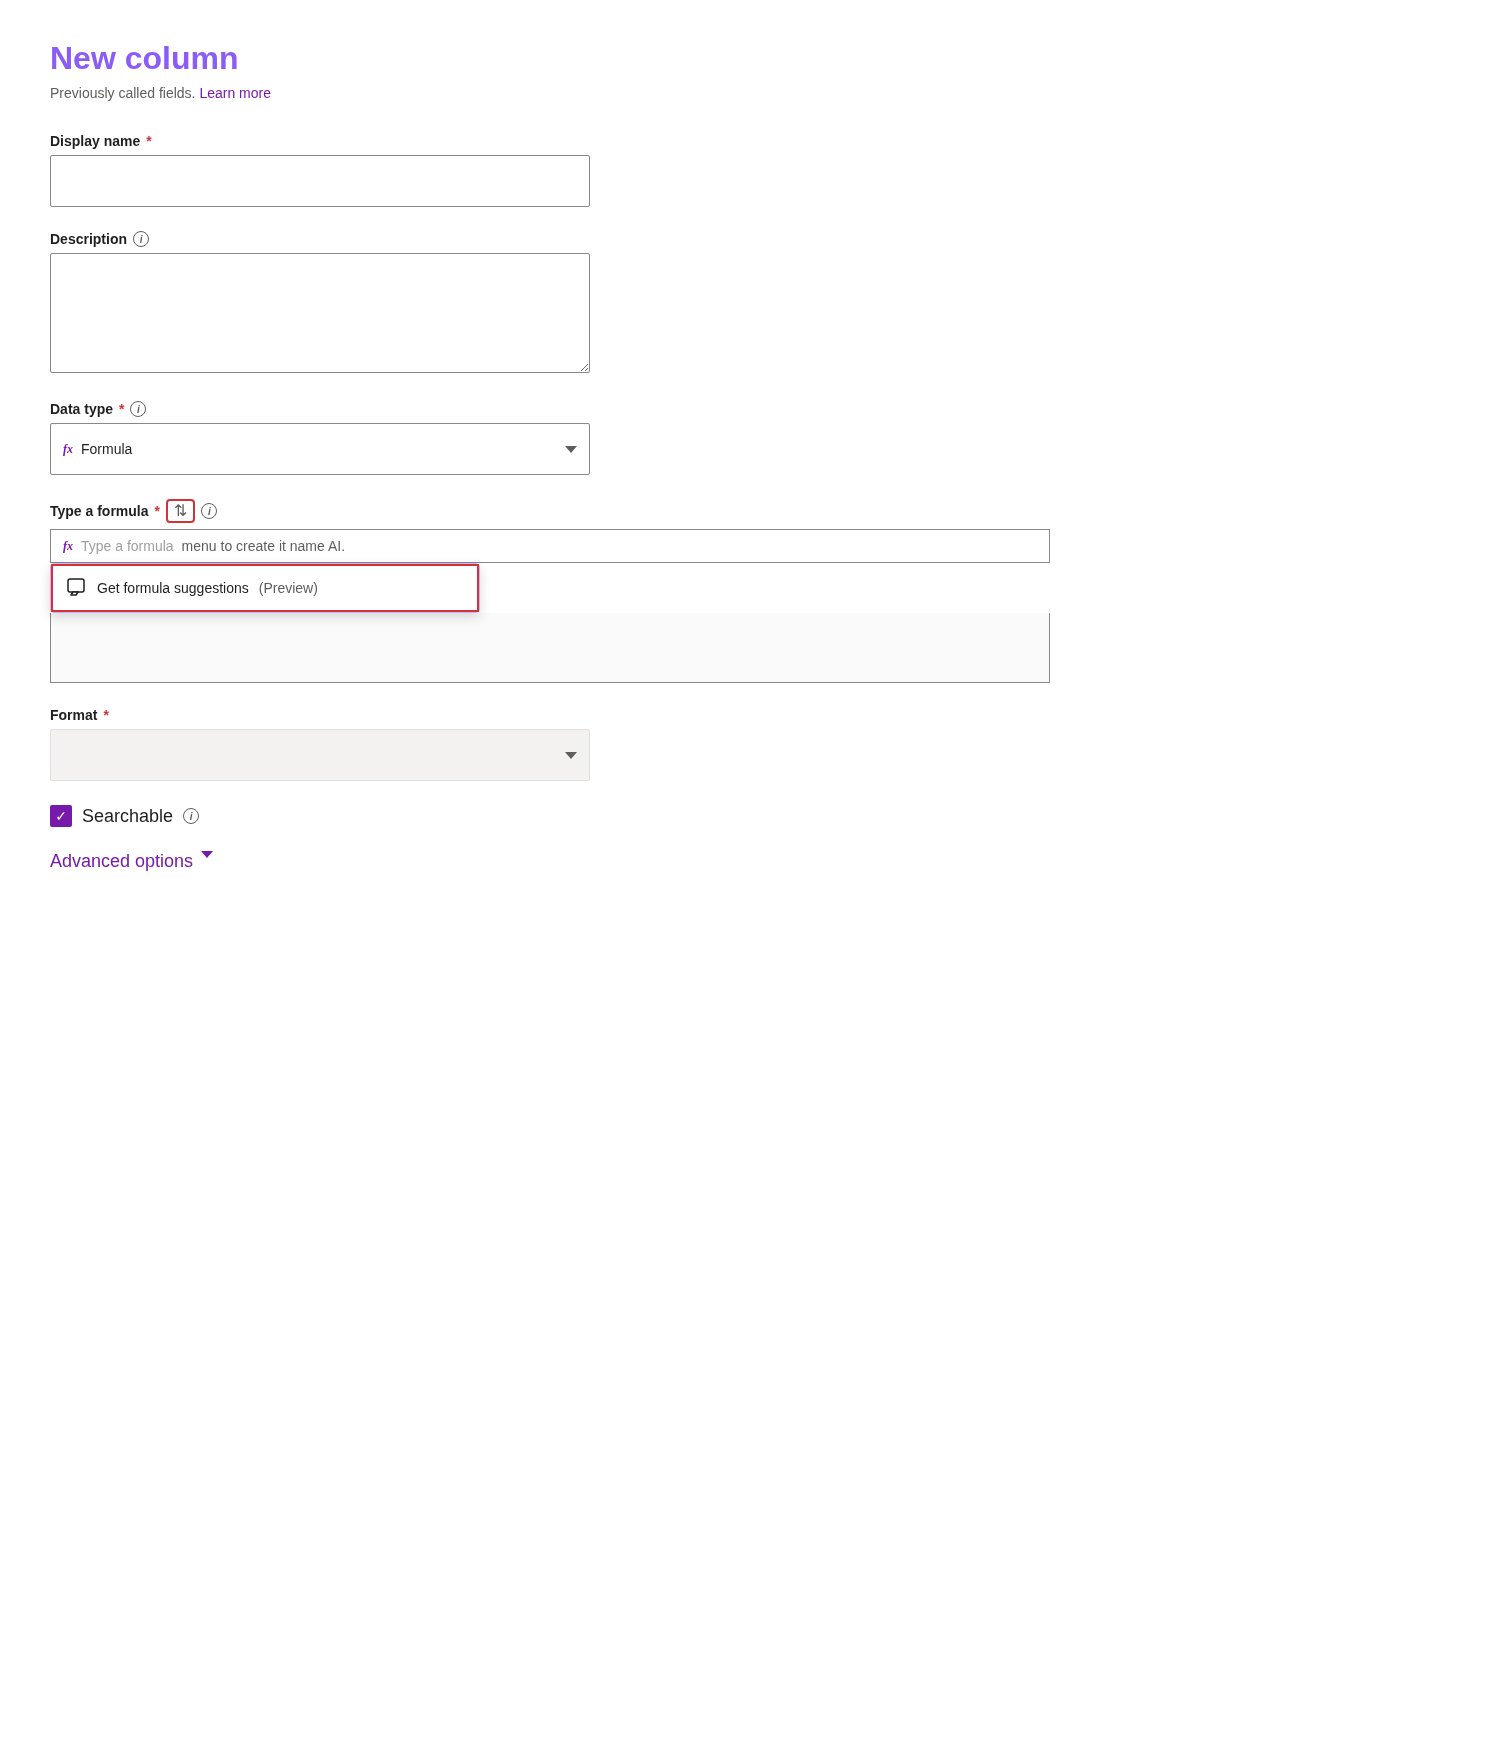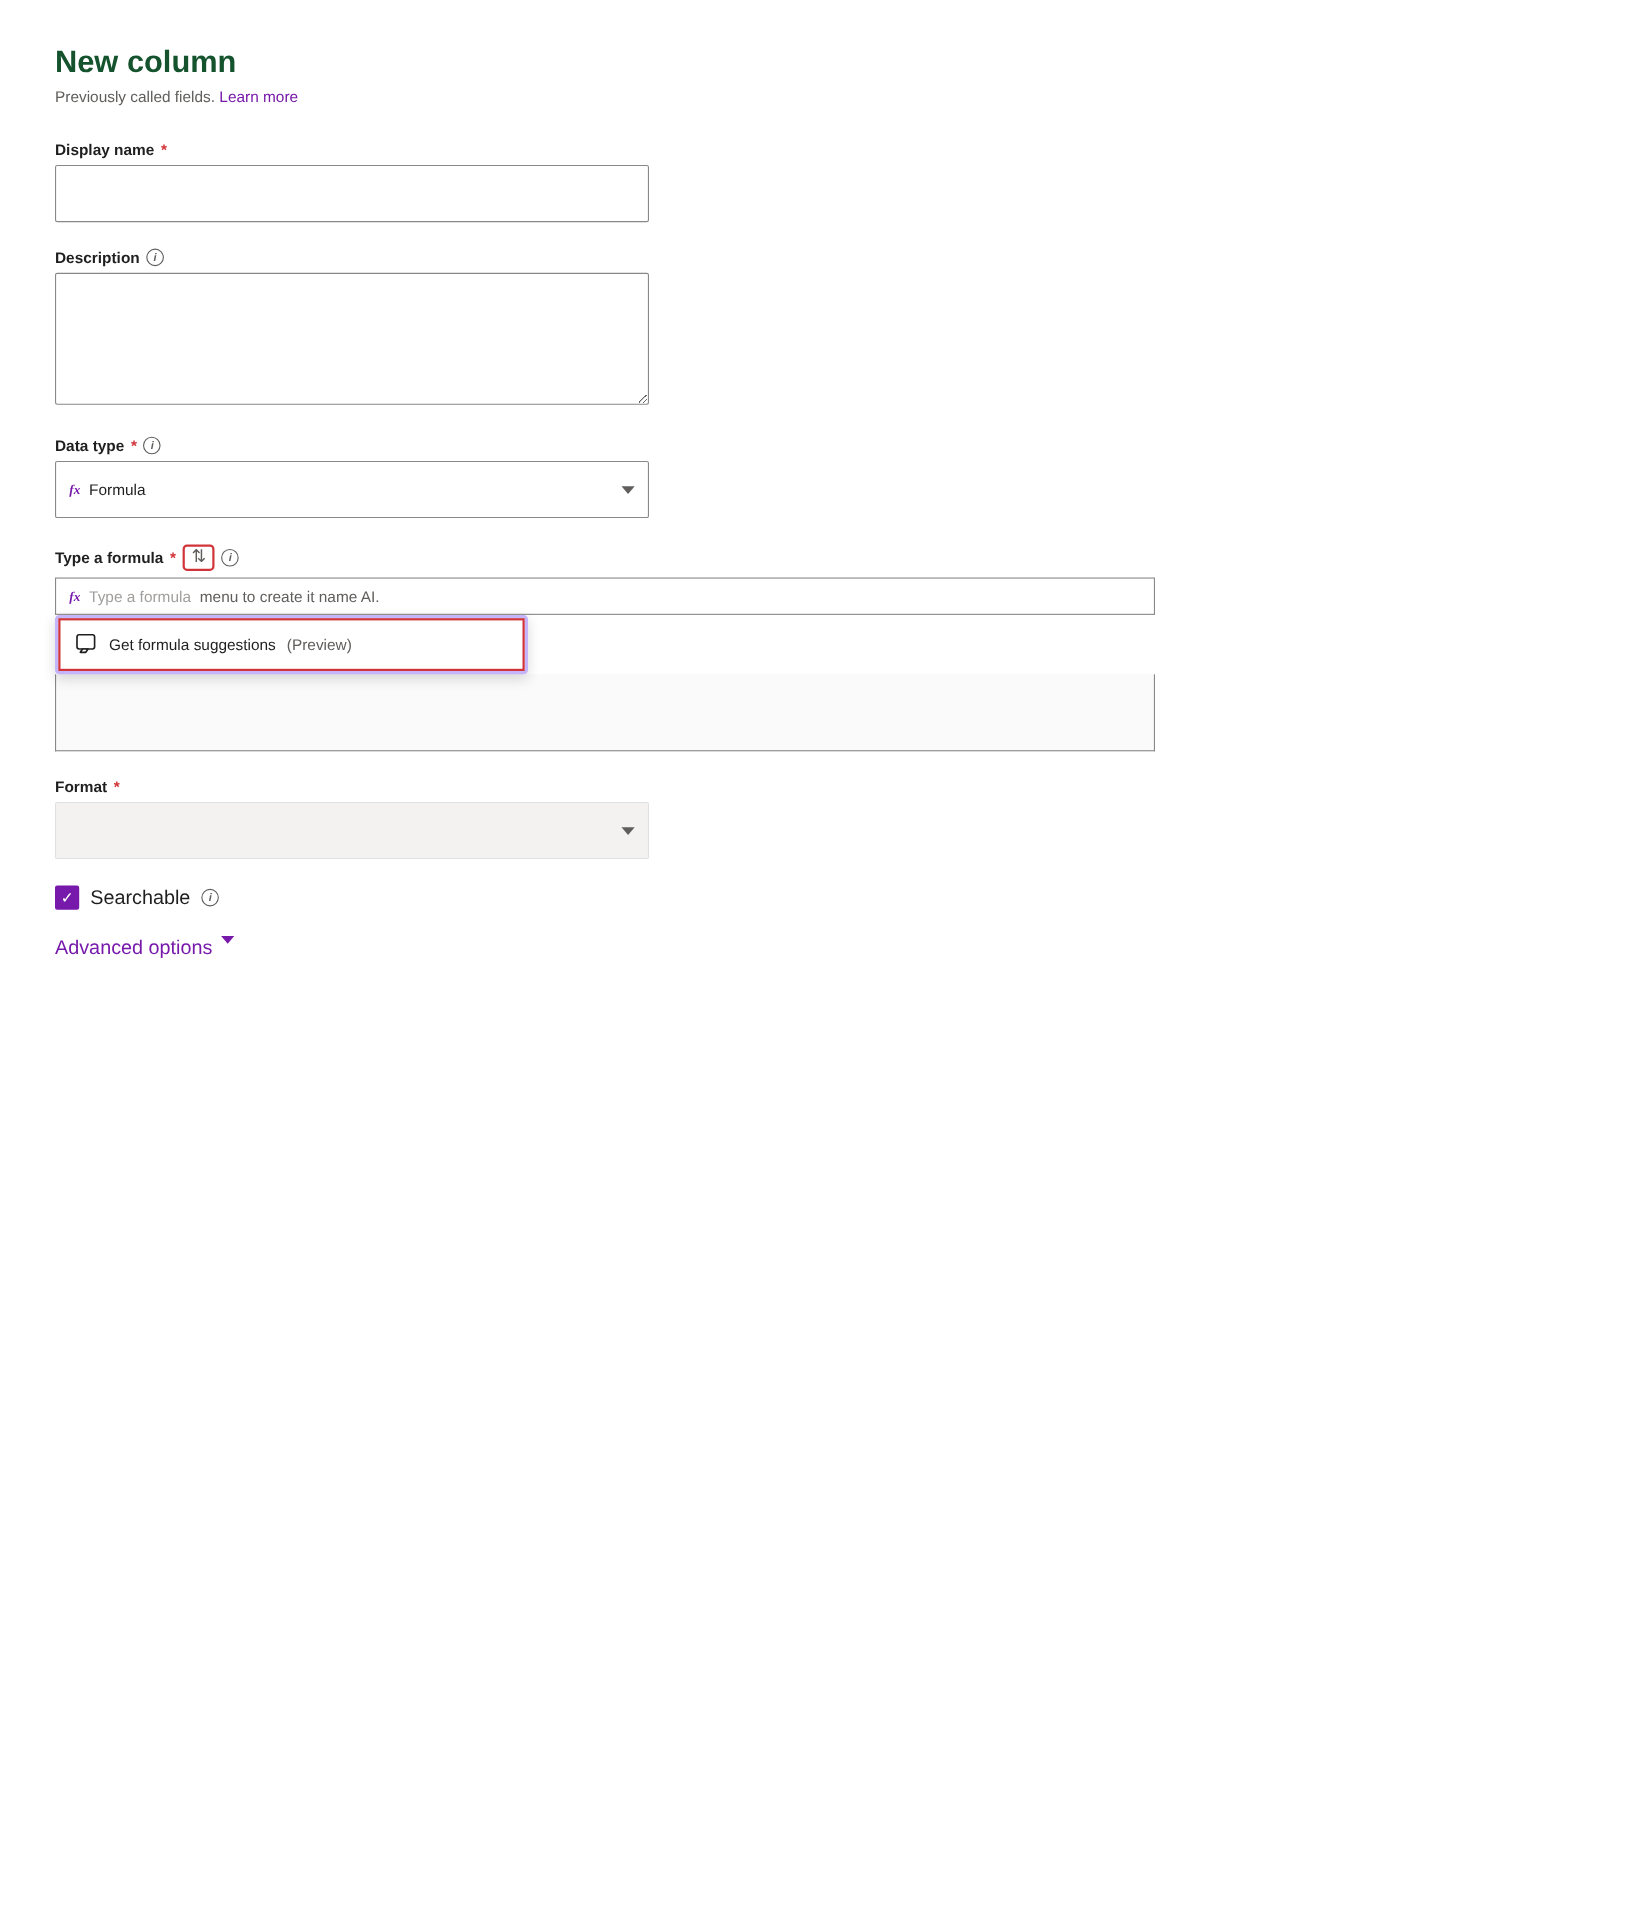--- a/index.html
+++ b/index.html
@@ -18,9 +18,9 @@
     }
 
     .page-title {
-      font-size: 28px;
+      font-size: 32px;
       font-weight: 700;
-      color: #14532d;
+      color: #8b5cf6;
       margin-bottom: 8px;
     }
 

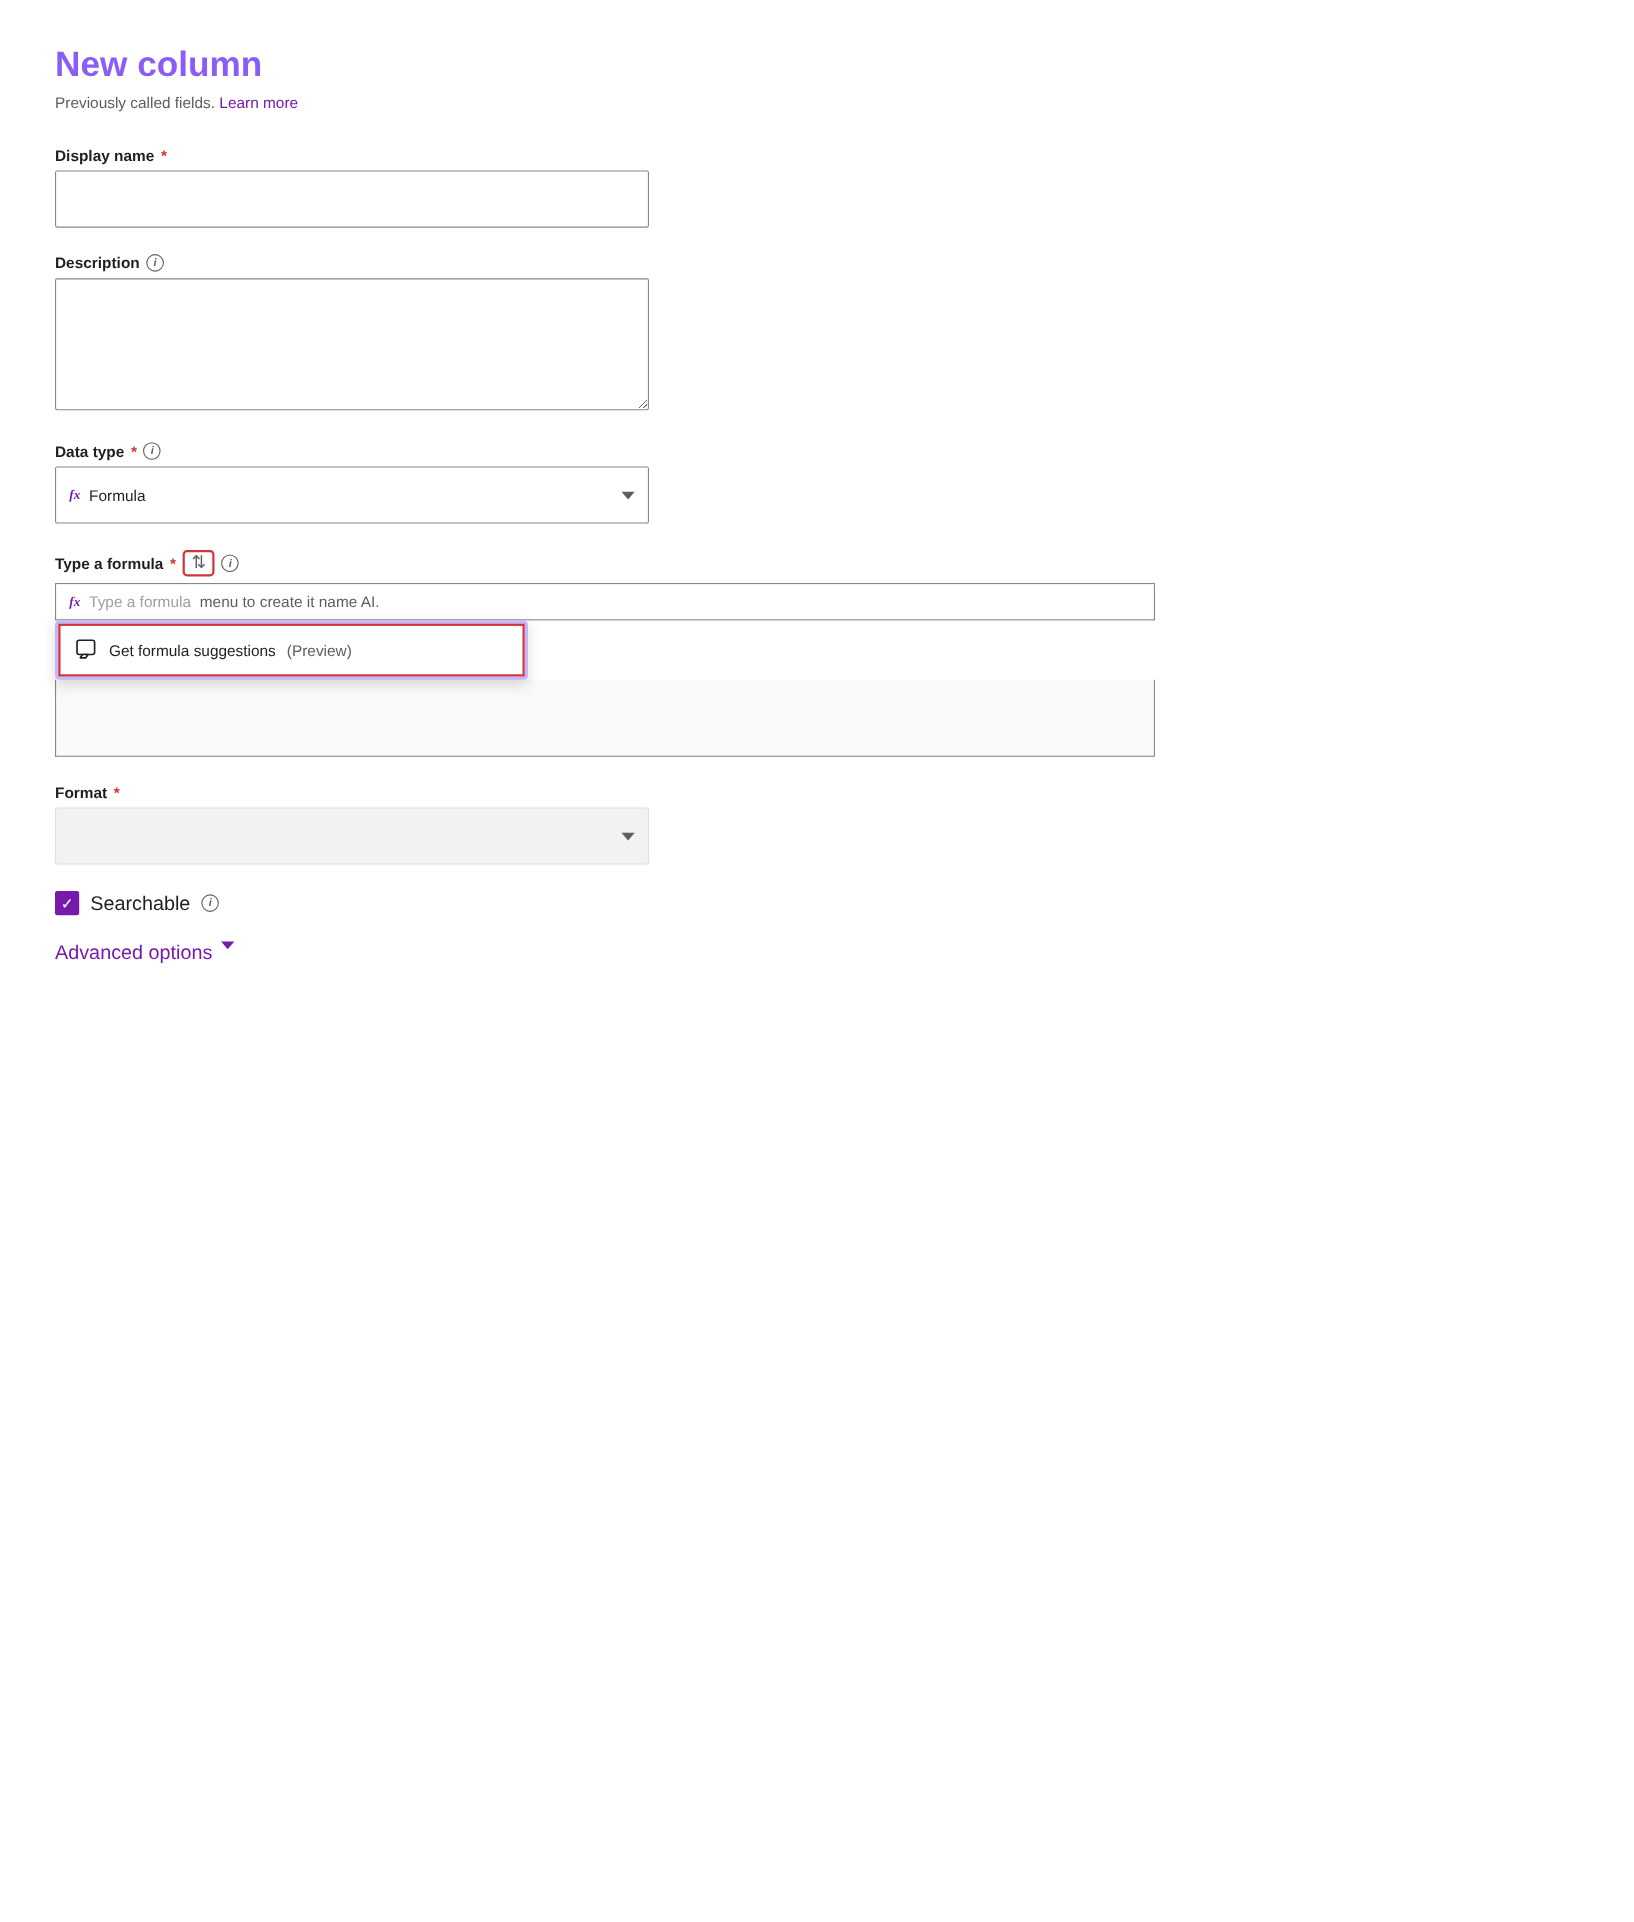--- a/index.html
+++ b/index.html
@@ -176,7 +176,7 @@
     .formula-dropdown {
       position: relative;
       background: #ffffff;
-      border: 3px solid #c4b5fd;
+      border: 1px solid #c4b5fd;
       border-radius: 4px;
       box-shadow: 0 4px 12px rgba(0,0,0,0.15);
       width: 430px;

